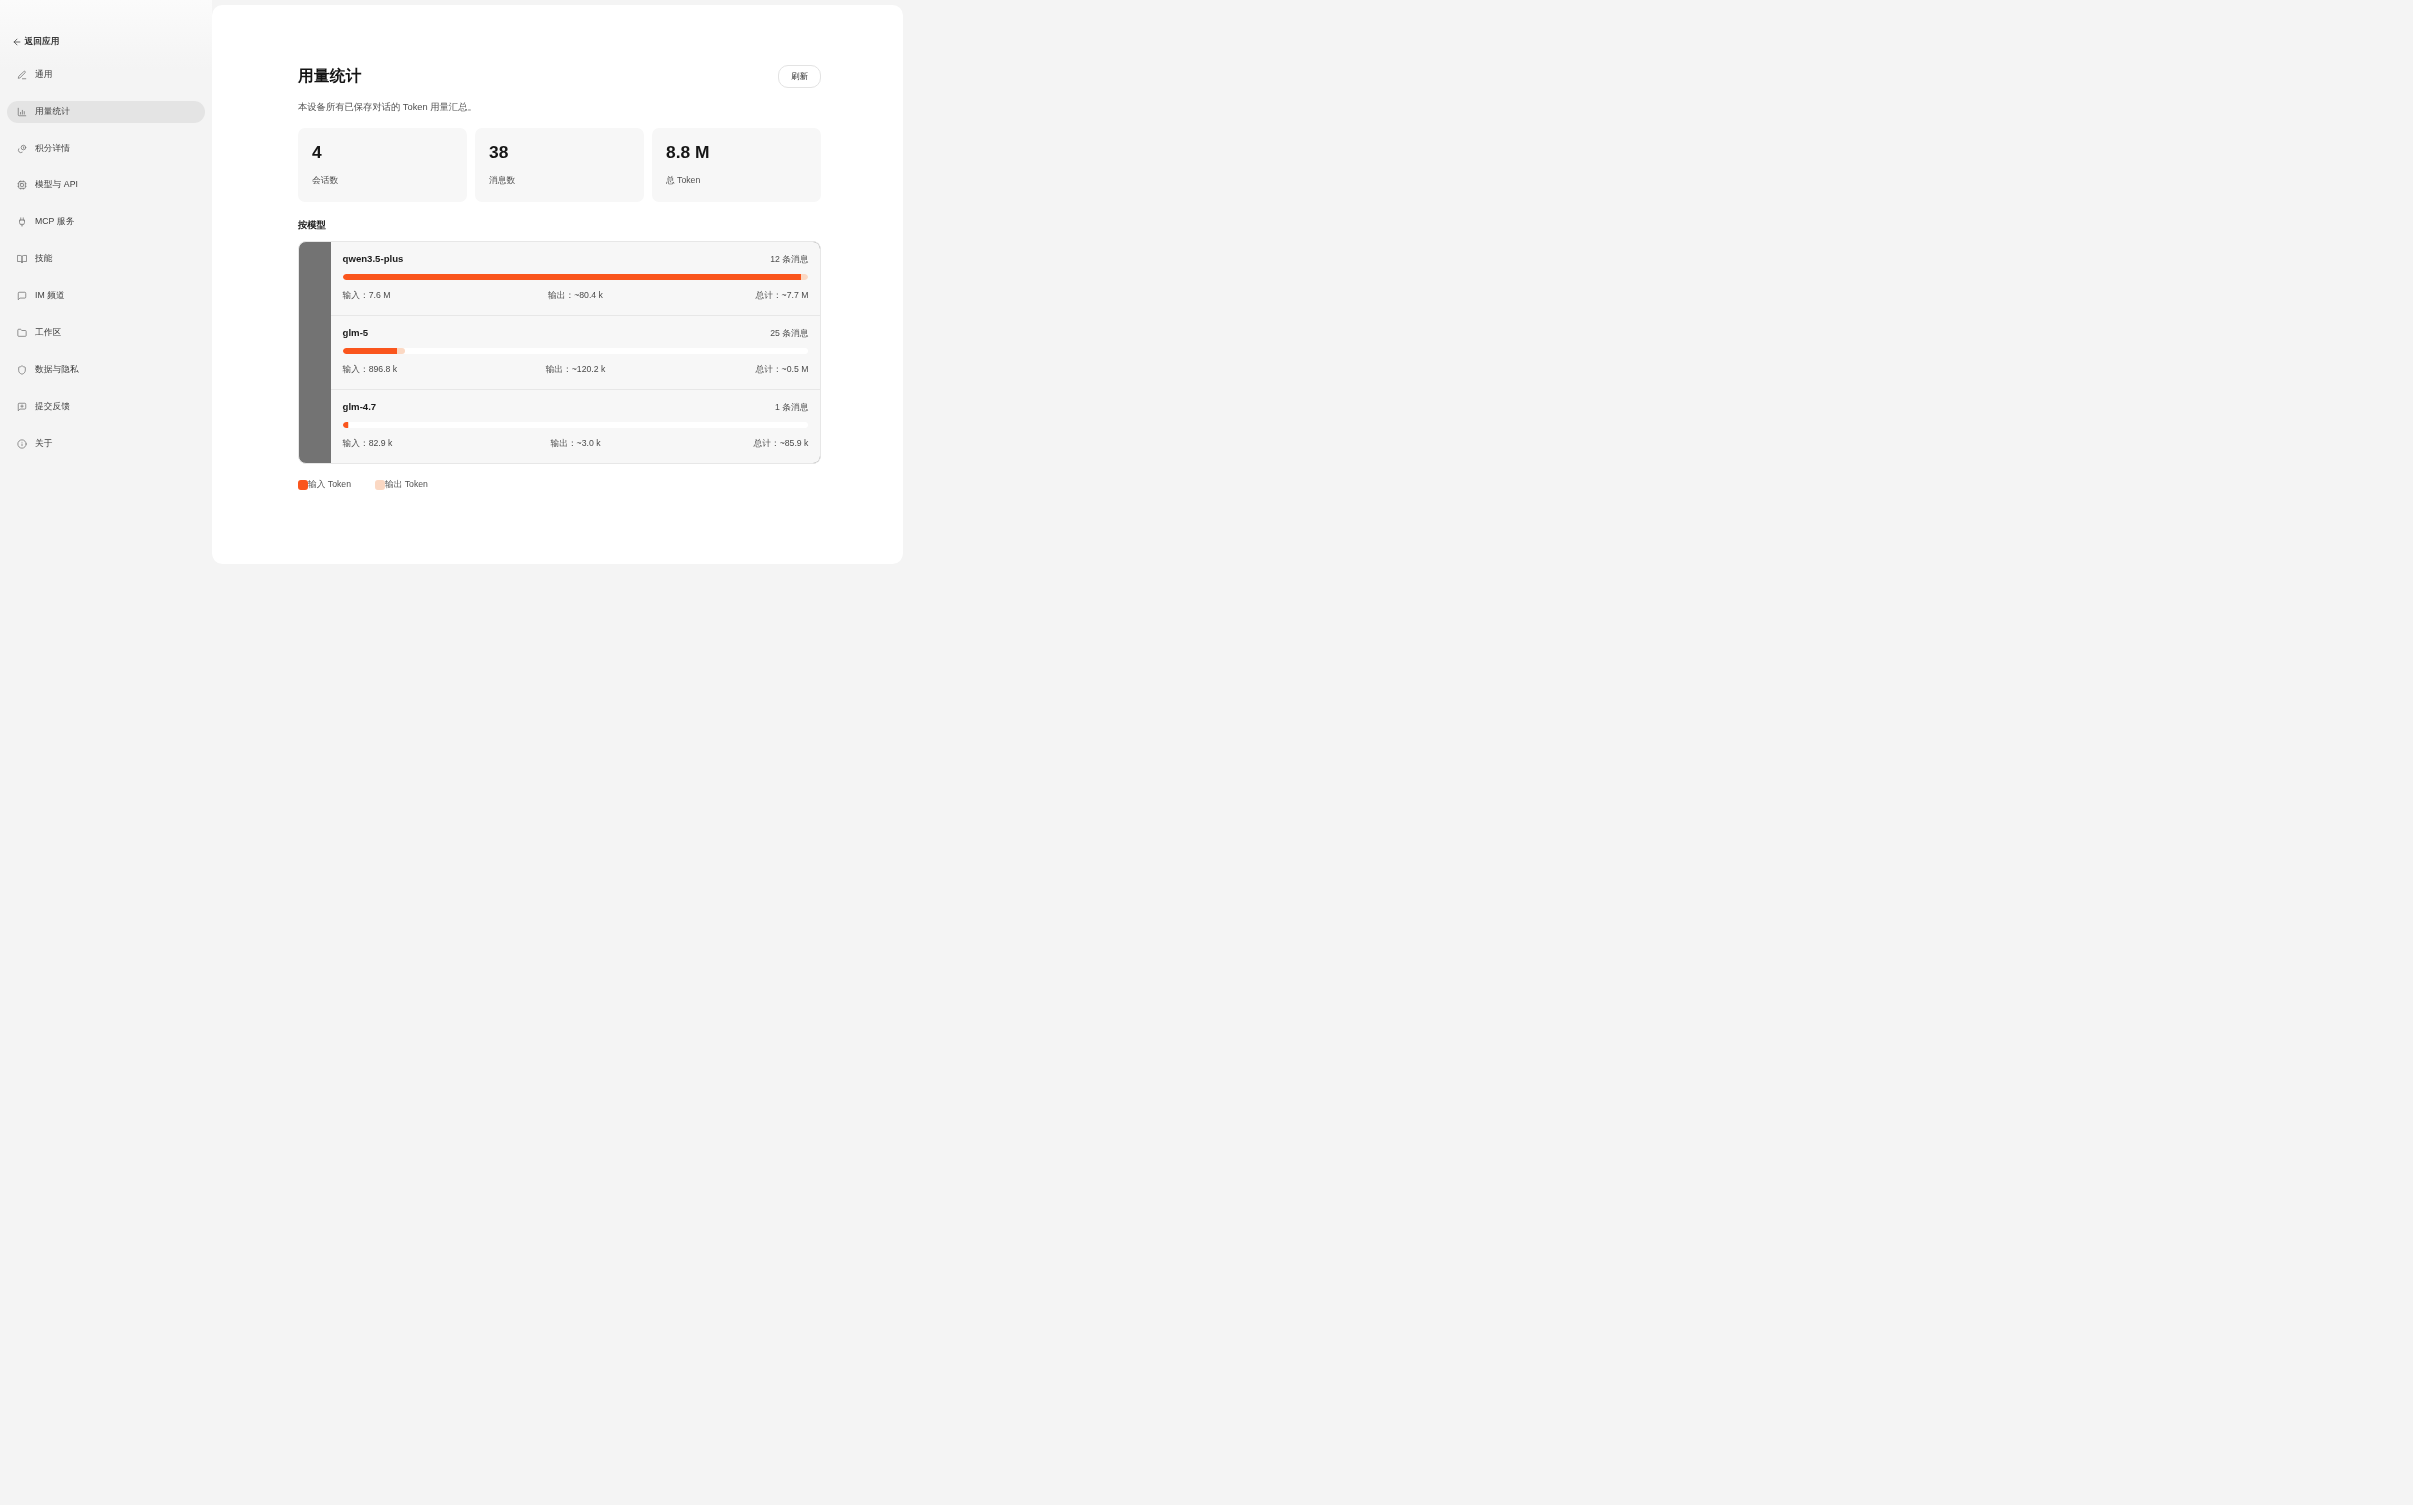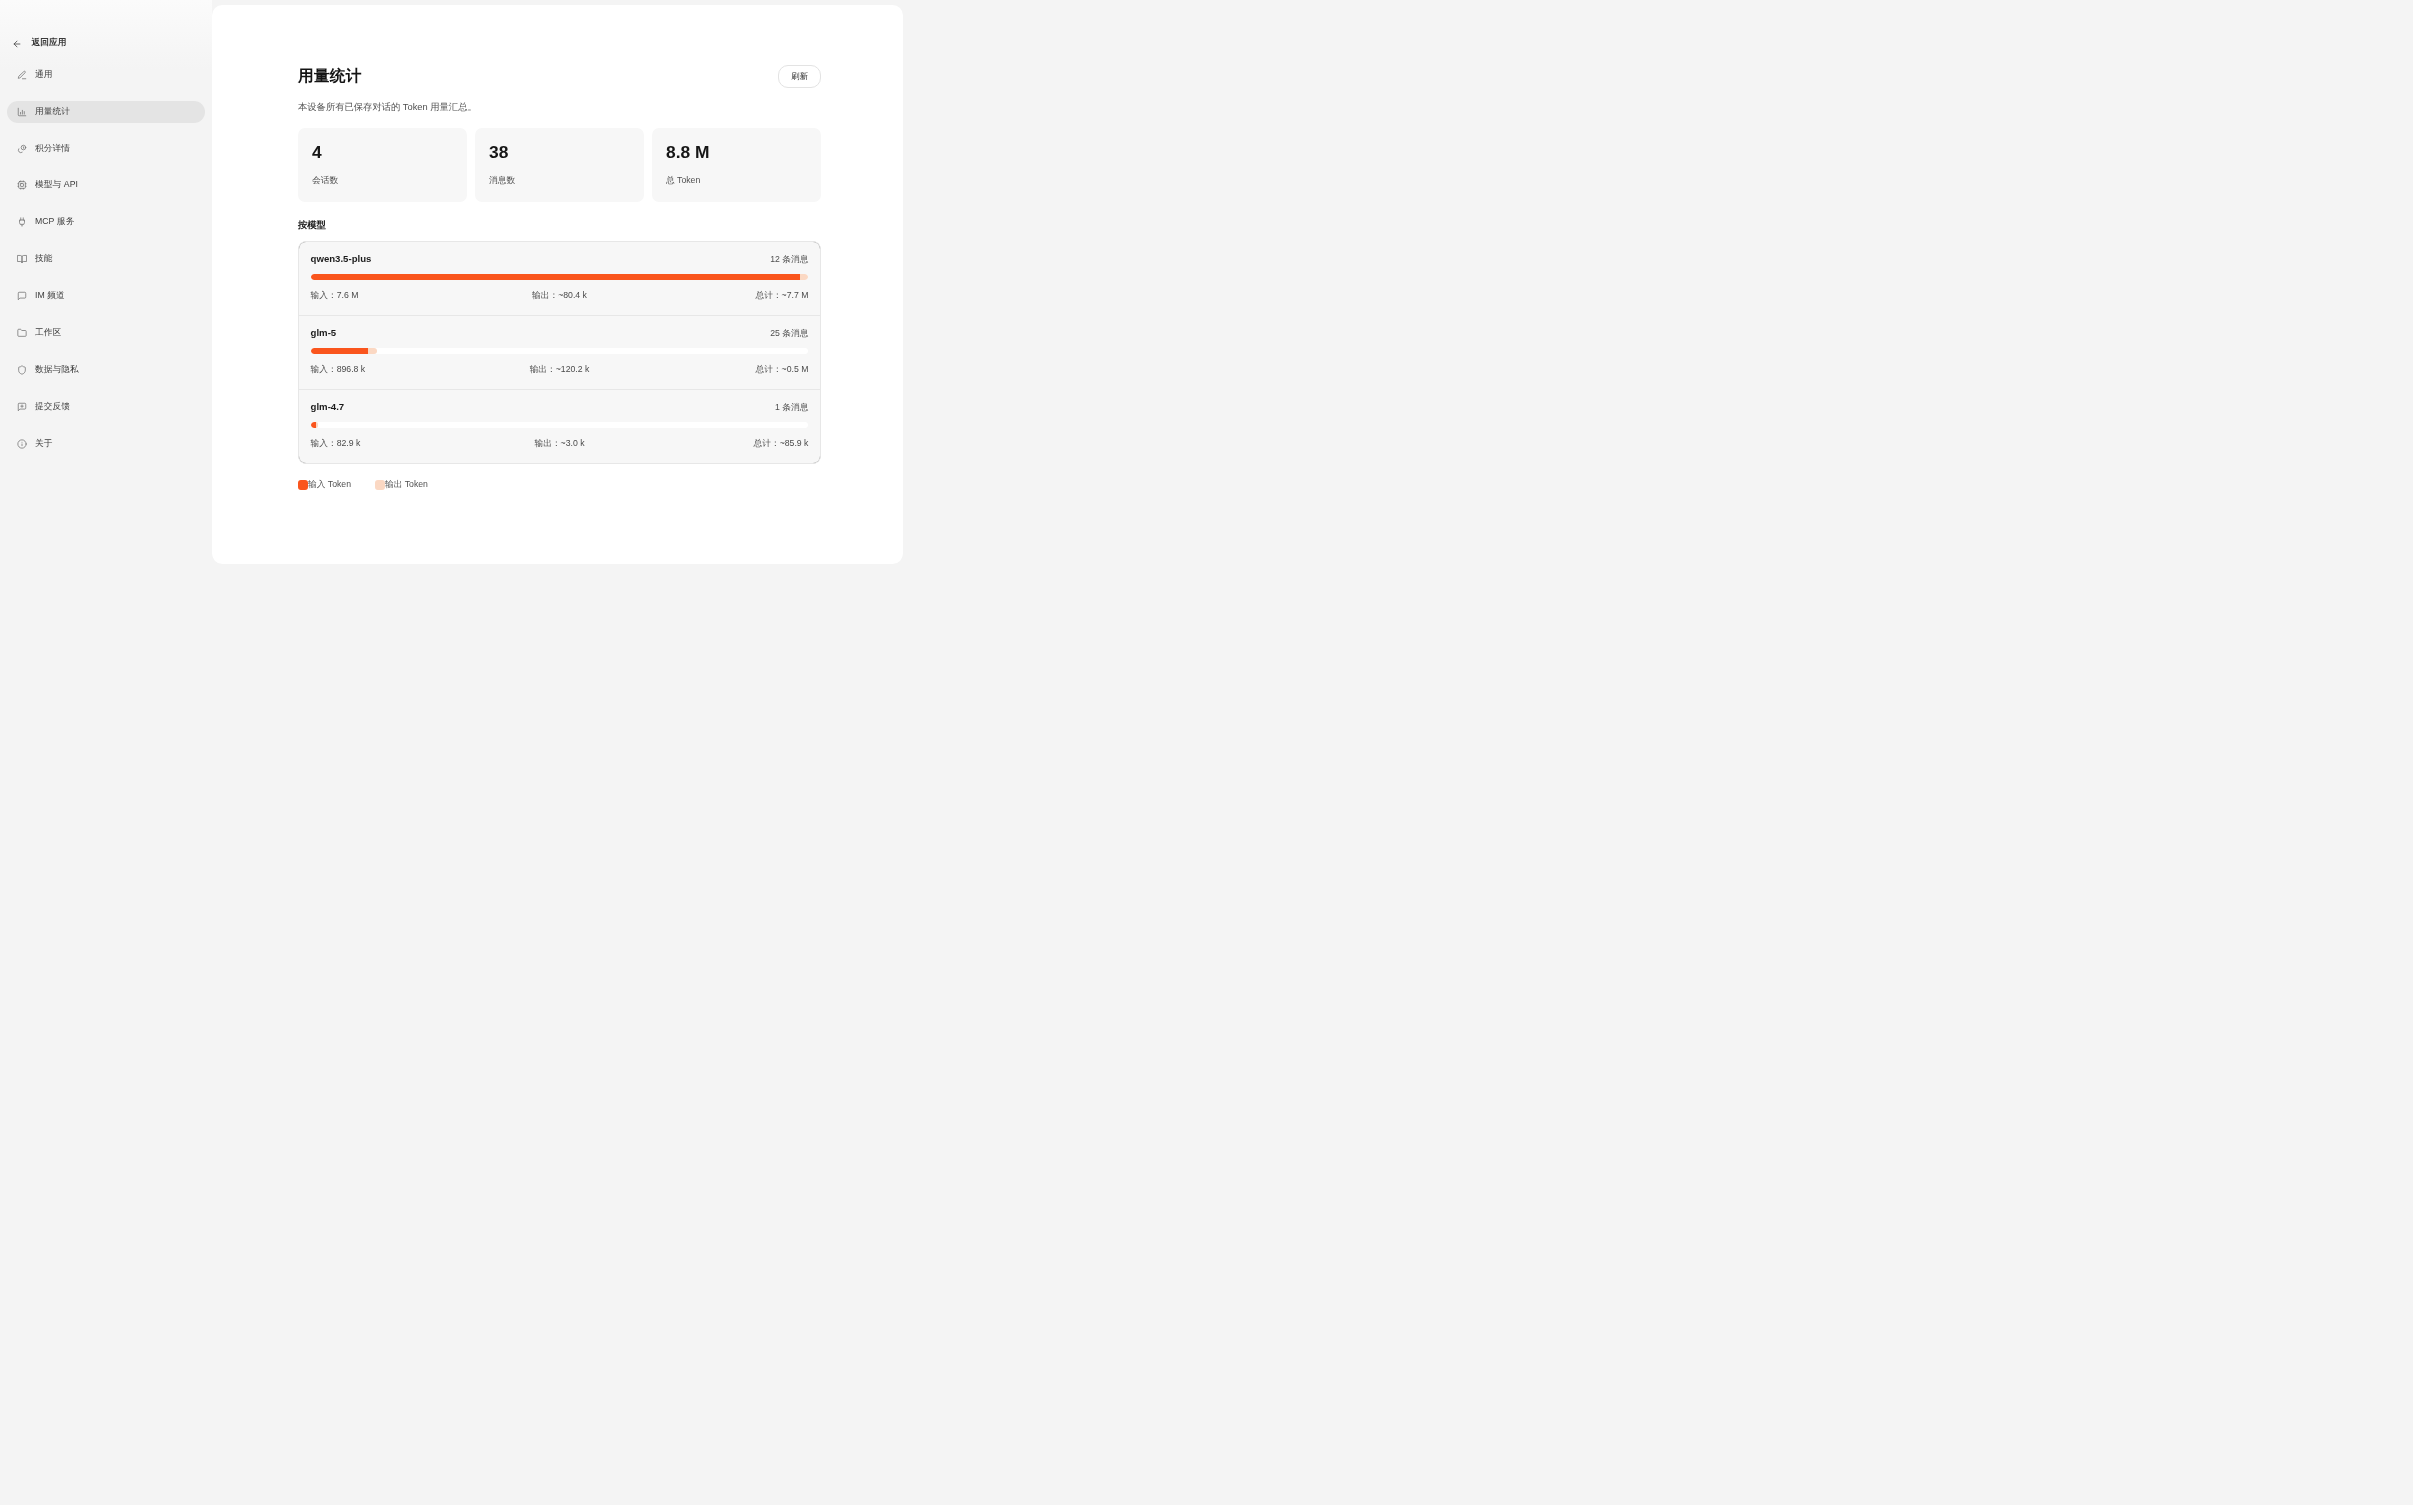--- a/index.html
+++ b/index.html
@@ -17,7 +17,7 @@
     padding:36px 7px 0 7px;
   }
   .back-row{
-    display:flex;align-items:flex-end;gap:10px;
+    display:flex;align-items:center;gap:3px;
     padding:0 4.6px;height:12.8px;cursor:pointer;color:#3a3a3a;
   }
   .back-row .label{font-size:8.7px;font-weight:700;}

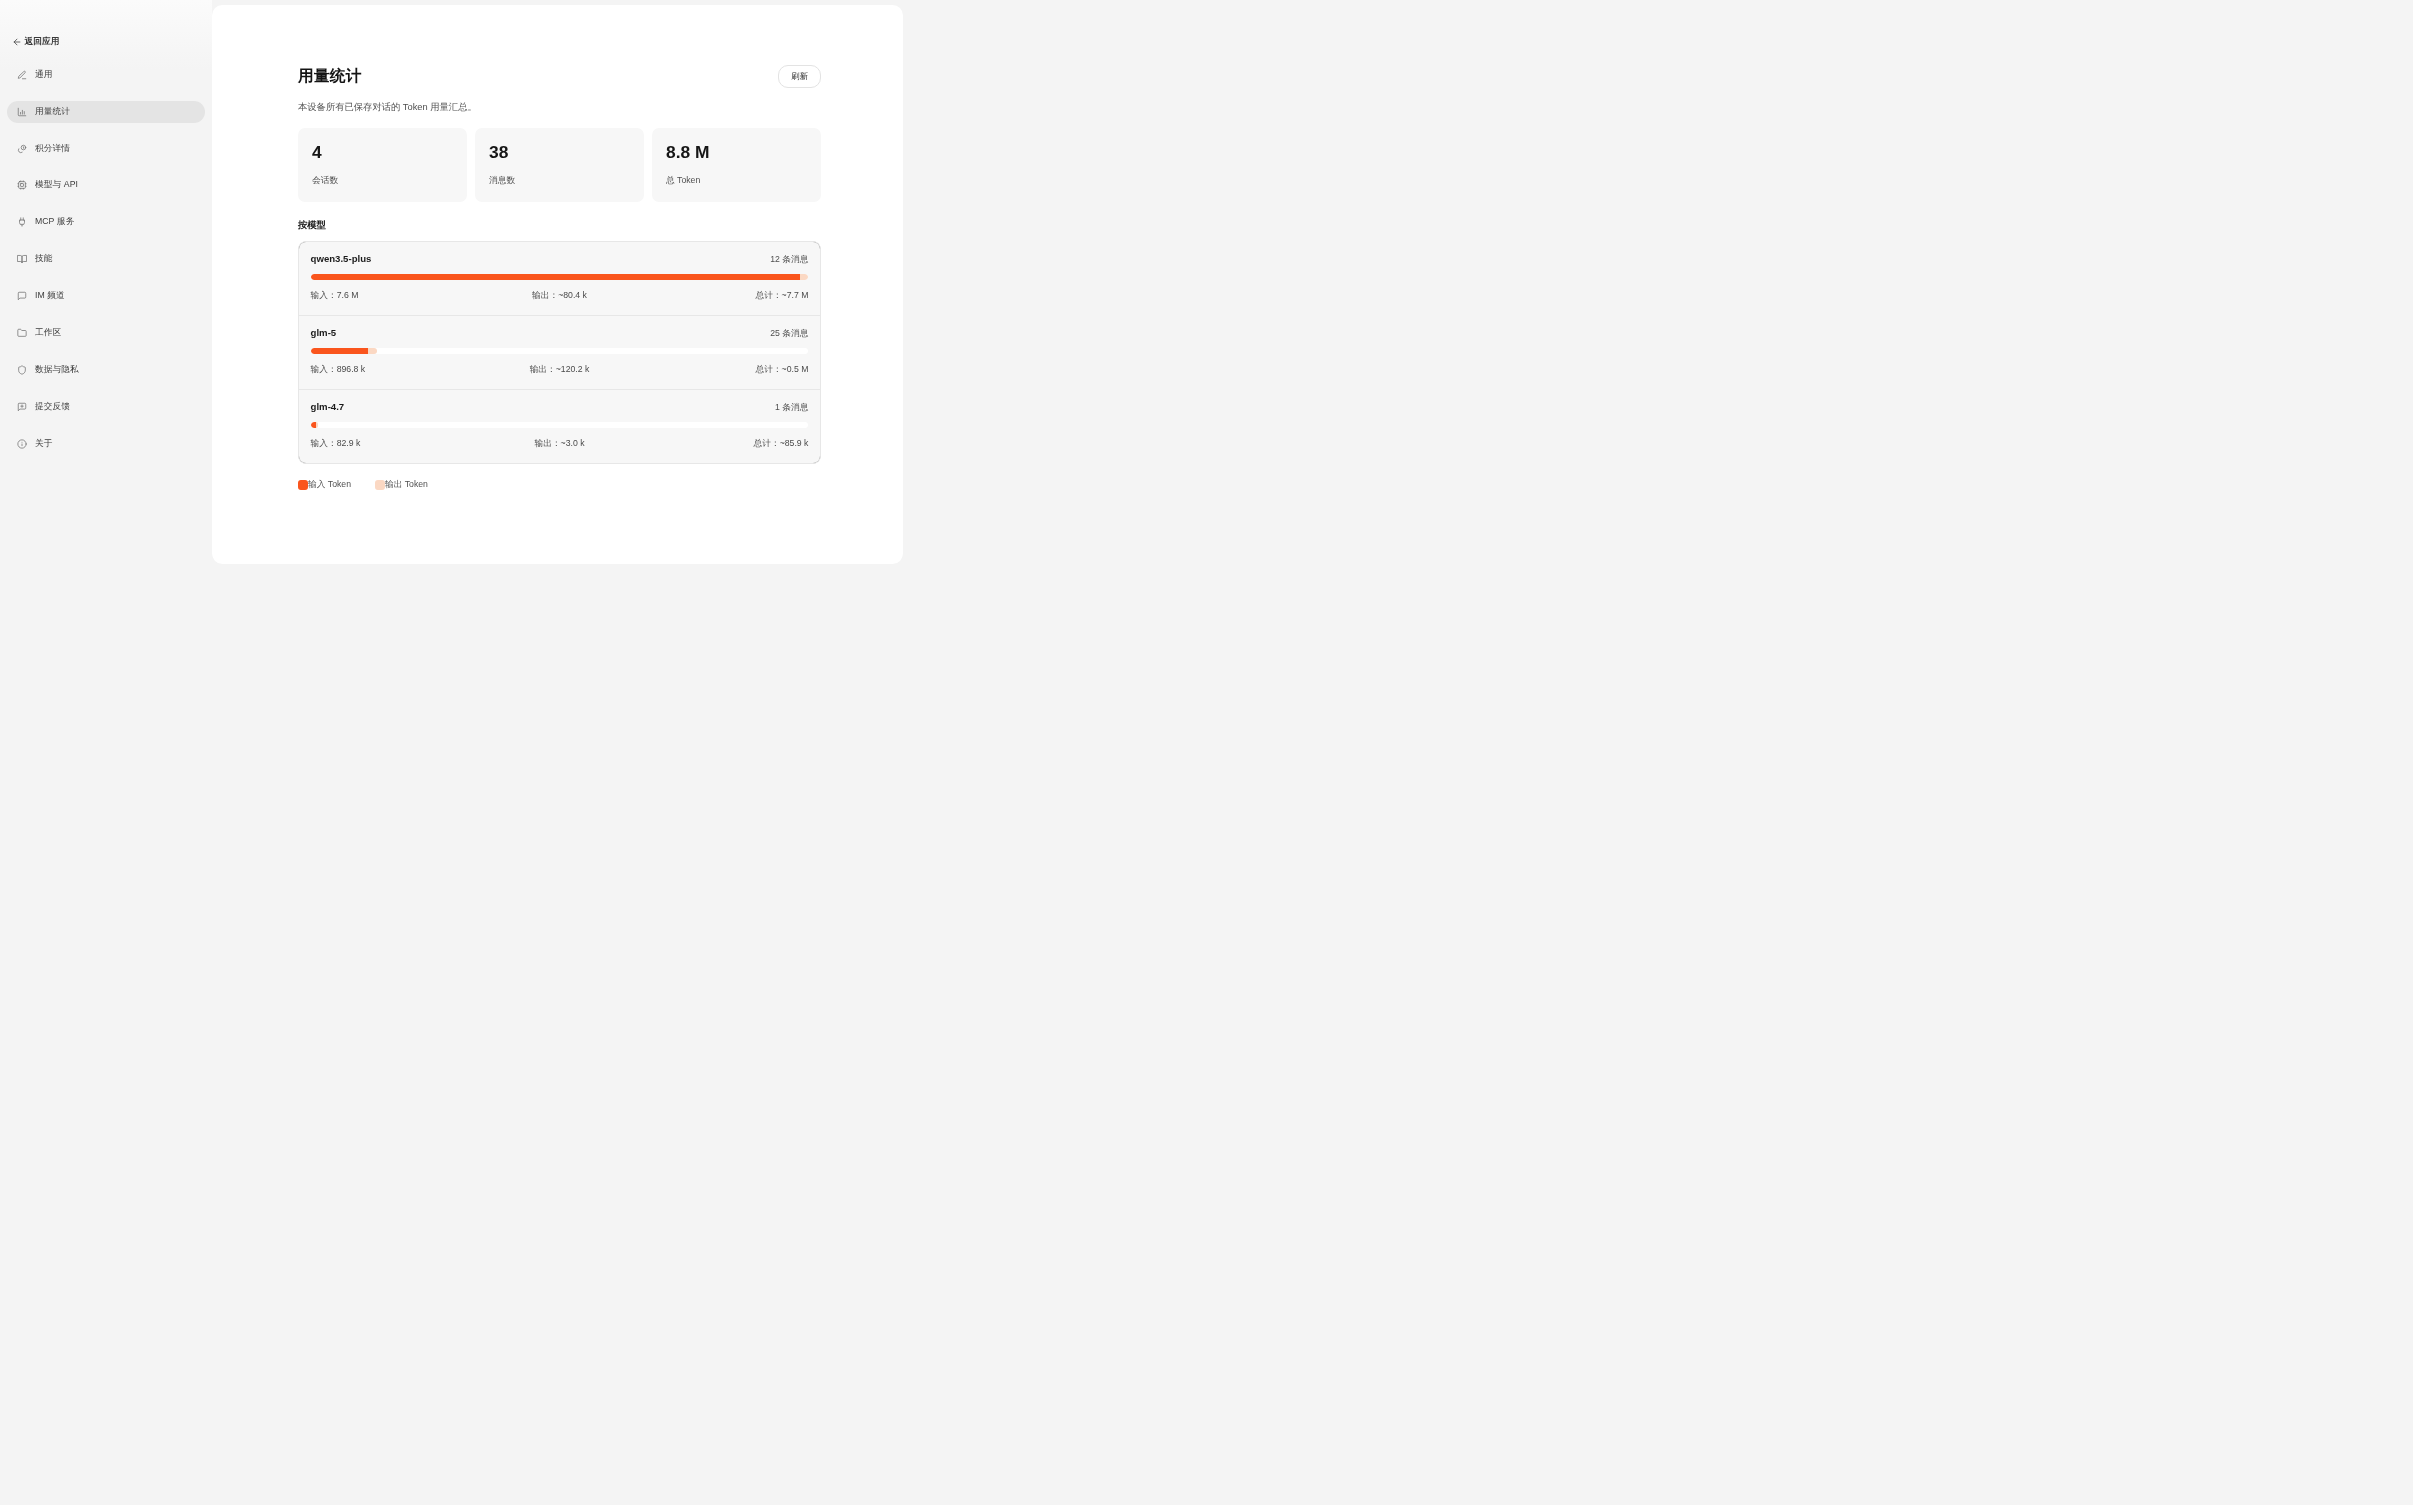--- a/index.html
+++ b/index.html
@@ -59,7 +59,7 @@
   .section-title{margin-top:17.4px;font-size:9.3px;font-weight:700;color:#161616;}
   .models-box{
     margin-top:9.3px;border:0.9px solid #e7e7e7;border-radius:8px;
-    overflow:hidden;background:#737373;
+    overflow:hidden;background:#737373;padding-left:32px;
   }
   .model-row{padding:11px 11.6px 13.3px 11.6px;background:#f7f7f7;}
   .model-row + .model-row{border-top:1.2px solid #e7e7e7;}

